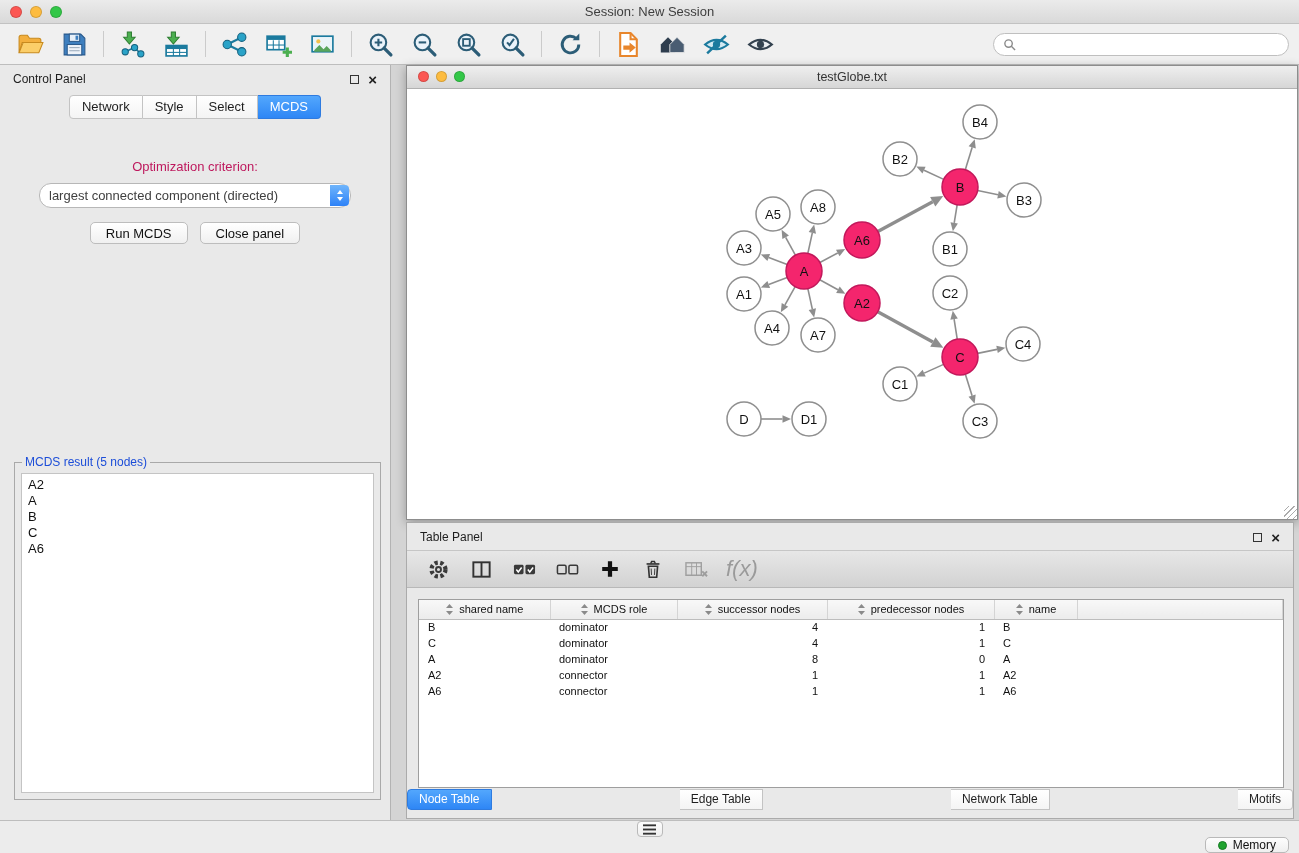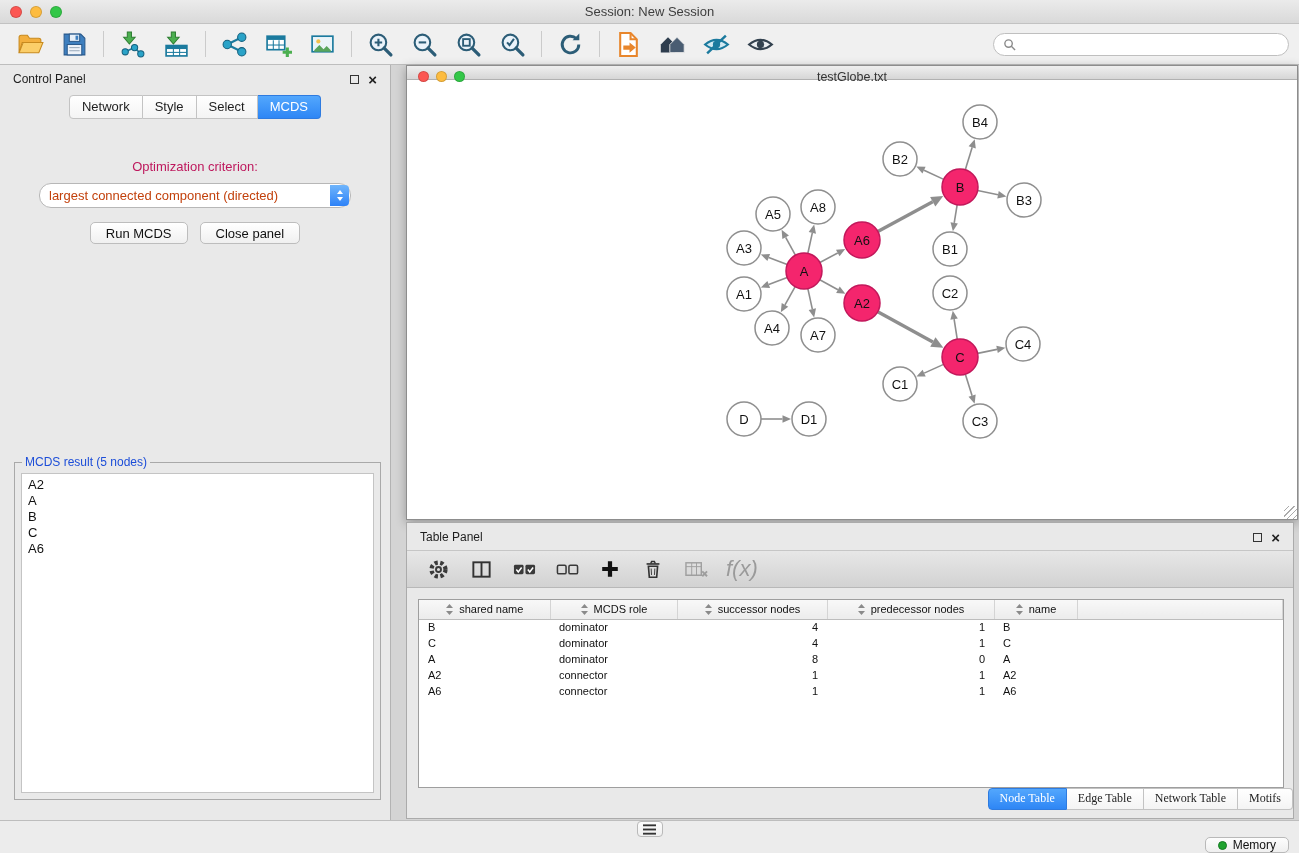--- a/index.html
+++ b/index.html
@@ -63,7 +63,7 @@
   
   .network-window { position:absolute; left:406px; top:65px; width:892px; height:455px;
     border:1px solid #8D8D8D; background:#fff; box-shadow:0 3px 10px rgba(0,0,0,.3); }
-  .nw-titlebar { position:relative; height:14px; background:linear-gradient(#EFEFEF,#D6D6D6);
+  .nw-titlebar { position:relative; height:23px; background:linear-gradient(#EFEFEF,#D6D6D6);
     border-bottom:1px solid #B1B1B1; }
   .nw-titlebar .traffic { top:5px; left:11px; gap:7px; }
   .nw-titlebar .light { width:11px; height:11px; }

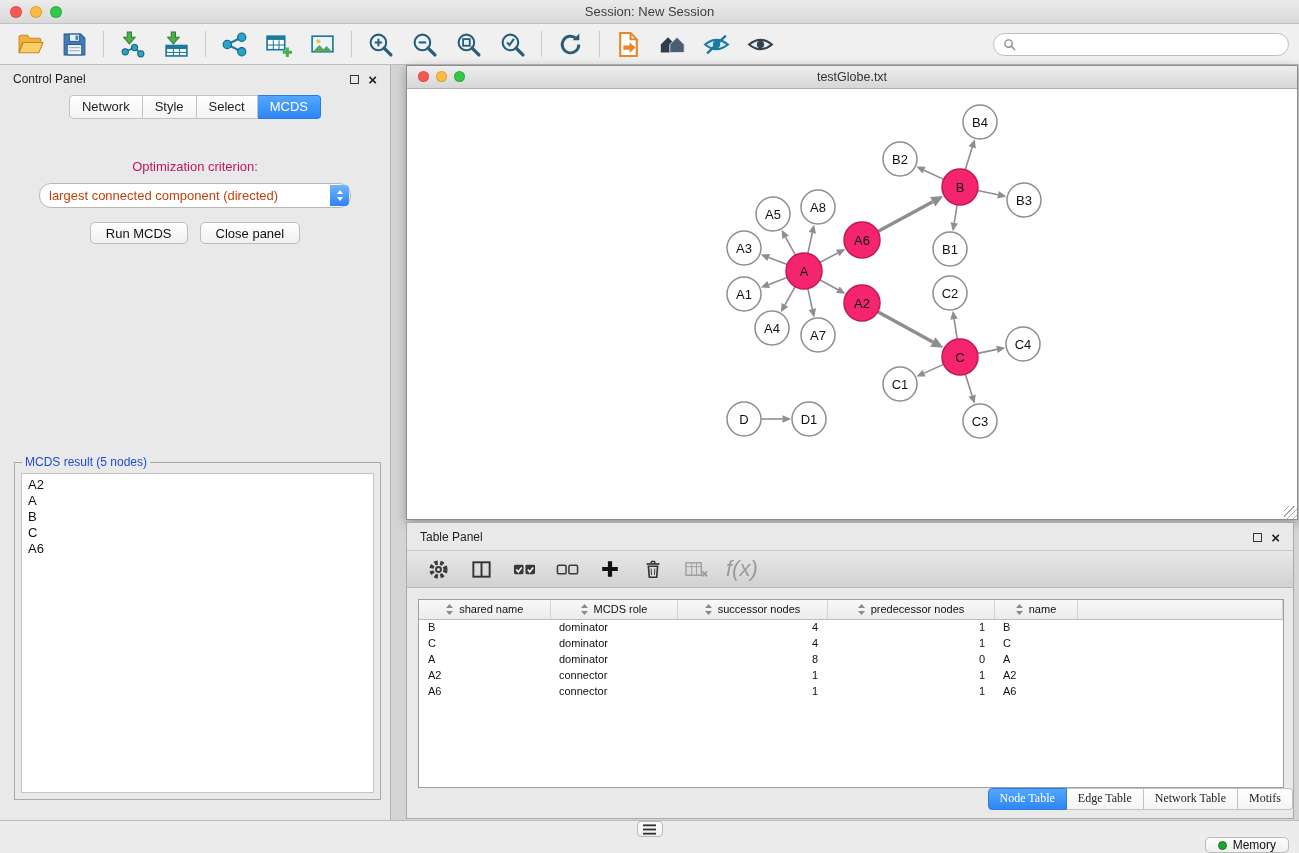--- a/index.html
+++ b/index.html
@@ -41,7 +41,7 @@
   .seg-tab.active { background:linear-gradient(#53A7FD,#2E86F5); color:#fff; border-color:#2E7BE0; }
   .opt-label { text-align:center; margin-top:40px; font-size:13px; color:#be185d; }
   .dropdown { margin:9px auto 0; width:312px; height:25px; background:#fff; border:1px solid #B7B7B7;
-    border-radius:12px; display:flex; align-items:center; font-size:13px; color:#c2410c;
+    border-radius:12px; display:flex; align-items:center; font-size:13px; color:#404040;
     padding-left:9px; position:relative; }
   .dd-stepper { position:absolute; right:1px; top:1px; bottom:1px; width:19px;
     background:linear-gradient(#6FB5FC,#2E82F7); border-radius:0 4px 4px 0;

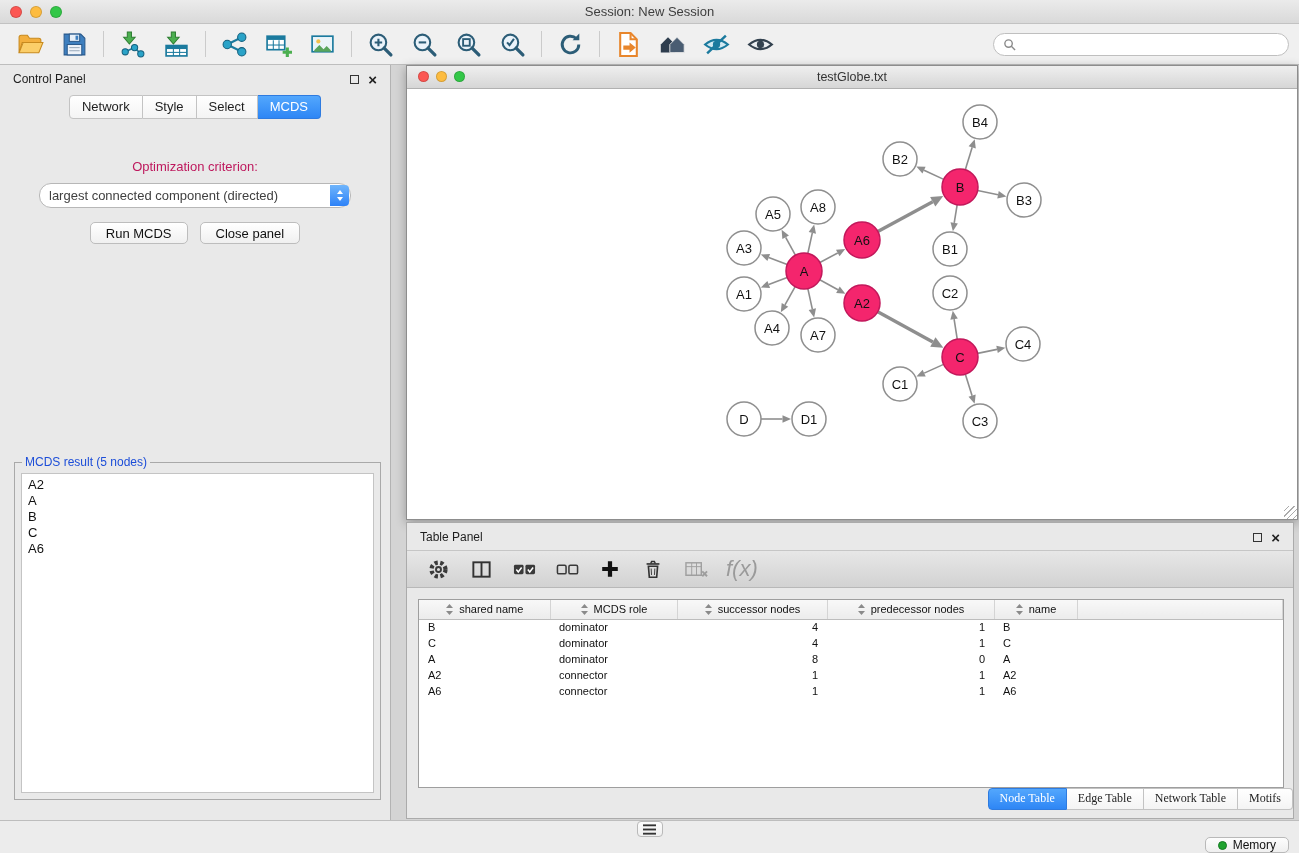--- a/index.html
+++ b/index.html
@@ -90,7 +90,7 @@
   .th-inner { display:flex; align-items:center; justify-content:center; gap:5px; }
   table.node-table td { height:16px; padding:0 9px; white-space:nowrap; overflow:hidden; }
   td.num { text-align:right; padding-right:13px; }
-  .tp-tabs { position:absolute; bottom:8px; left:0; right:0; display:flex; justify-content:flex-end;font-family:Liberation Serif, serif; }
+  .tp-tabs { position:absolute; bottom:8px; left:0; right:0; display:flex; justify-content:space-between; }
   .tp-tabs .seg-tab { font-size:12px; padding:2px 11px 3px; }
 
   

